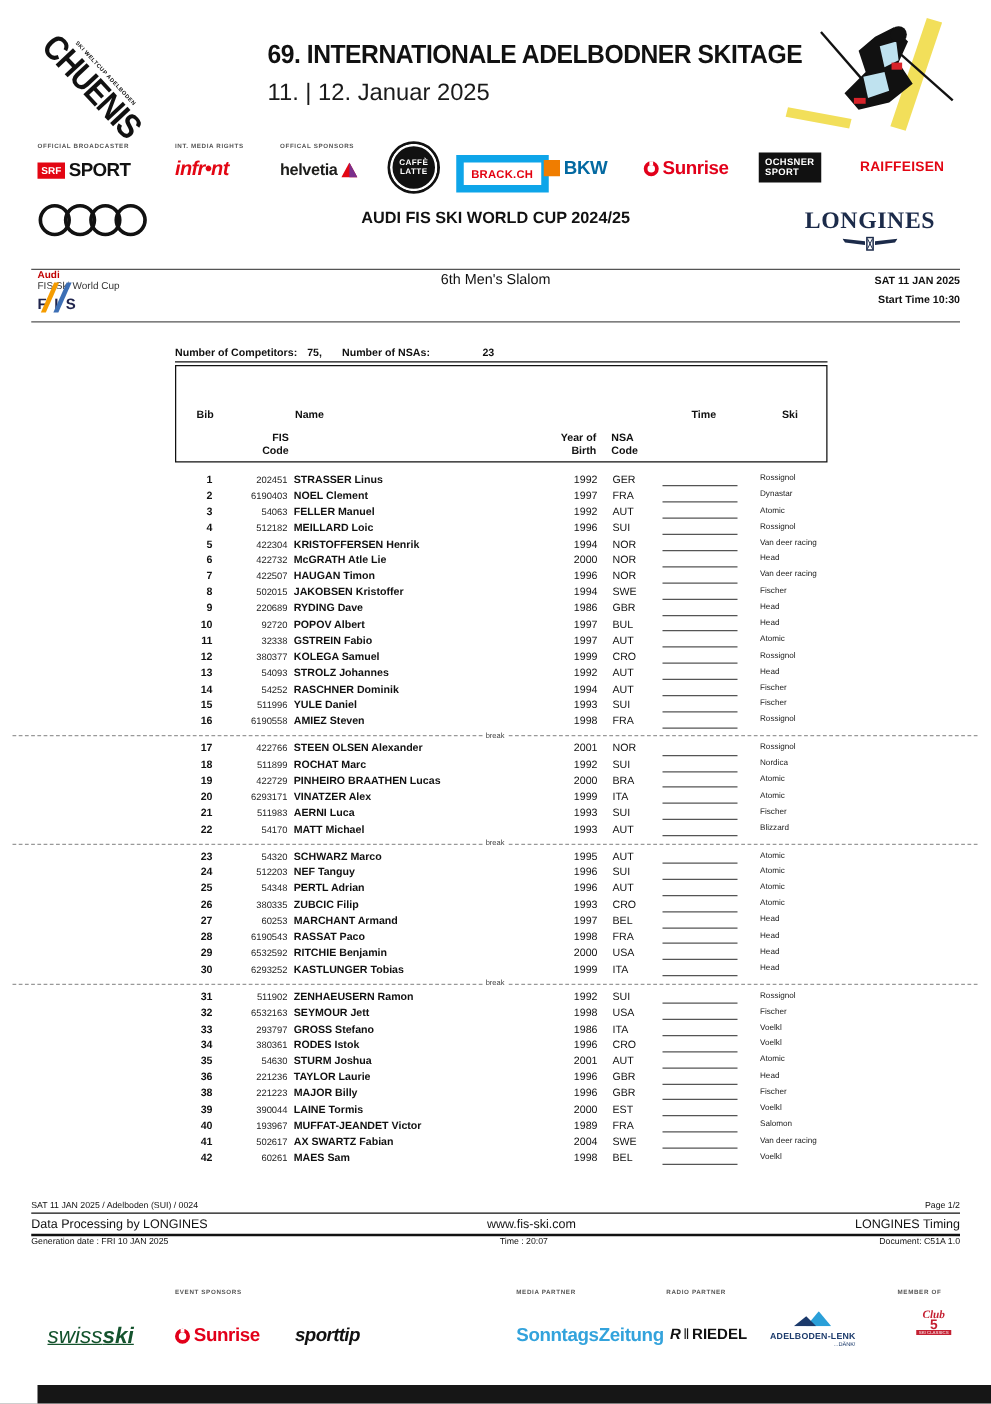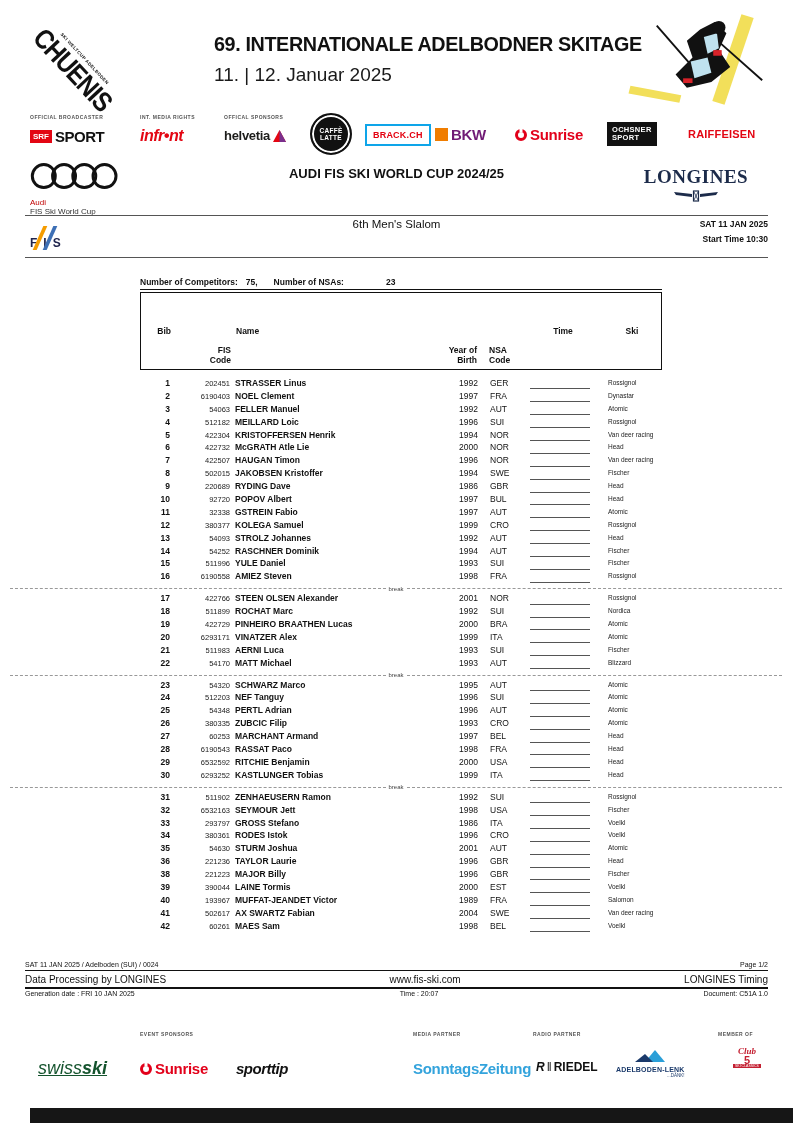--- a/index.html
+++ b/index.html
@@ -26,7 +26,7 @@
   .infront { color:#e30613; font-weight:800; font-size:16px; font-style:italic; letter-spacing:-0.5px; }
   .helvetia { font-weight:700; font-size:13px; color:#1d1d1b; letter-spacing:-0.3px; }
   .caffe { width:42px; height:42px; background:#111; border-radius:50%; display:flex; flex-direction:column; align-items:center; justify-content:center; color:#fff; font-weight:800; font-size:6.5px; line-height:7px; letter-spacing:0.3px; border:2px solid #111; box-shadow:inset 0 0 0 2px #fff; }
-  .brack { border:2px solid #0ea5e9; color:#e3000f; font-weight:800; font-size:9px; padding:4px 6px; letter-spacing:0.2px; }
+  .brack { border:6px solid #0ea5e9; color:#e3000f; font-weight:800; font-size:9px; padding:4px 6px; letter-spacing:0.2px; }
   .bkw-sq { width:13px; height:13px; background:#f07d00; display:inline-block; }
   .bkw-txt { font-weight:800; font-size:15px; color:#701a75; letter-spacing:-0.3px; }
   .ring { width:12px; height:12px; border:3px solid #e2001a; border-radius:50%; display:inline-block; position:relative; }

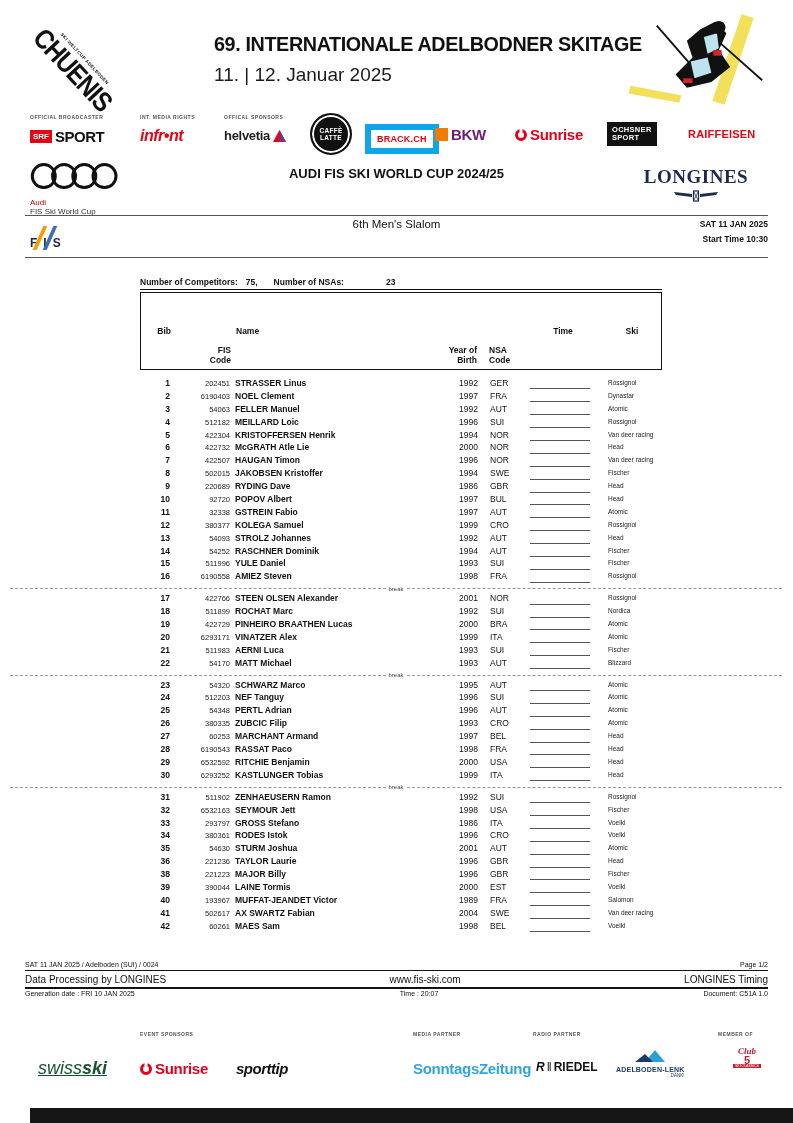--- a/index.html
+++ b/index.html
@@ -28,7 +28,7 @@
   .caffe { width:42px; height:42px; background:#111; border-radius:50%; display:flex; flex-direction:column; align-items:center; justify-content:center; color:#fff; font-weight:800; font-size:6.5px; line-height:7px; letter-spacing:0.3px; border:2px solid #111; box-shadow:inset 0 0 0 2px #fff; }
   .brack { border:6px solid #0ea5e9; color:#e3000f; font-weight:800; font-size:9px; padding:4px 6px; letter-spacing:0.2px; }
   .bkw-sq { width:13px; height:13px; background:#f07d00; display:inline-block; }
-  .bkw-txt { font-weight:800; font-size:15px; color:#701a75; letter-spacing:-0.3px; }
+  .bkw-txt { font-weight:800; font-size:15px; color:#0369a1; letter-spacing:-0.3px; }
   .ring { width:12px; height:12px; border:3px solid #e2001a; border-radius:50%; display:inline-block; position:relative; }
   .ring::after { content:''; position:absolute; top:-3px; left:50%; width:3px; height:3px; background:#fff; transform:translateX(-50%); }
   .sunrise-txt { color:#e2001a; font-weight:800; font-size:15px; letter-spacing:-0.3px; }

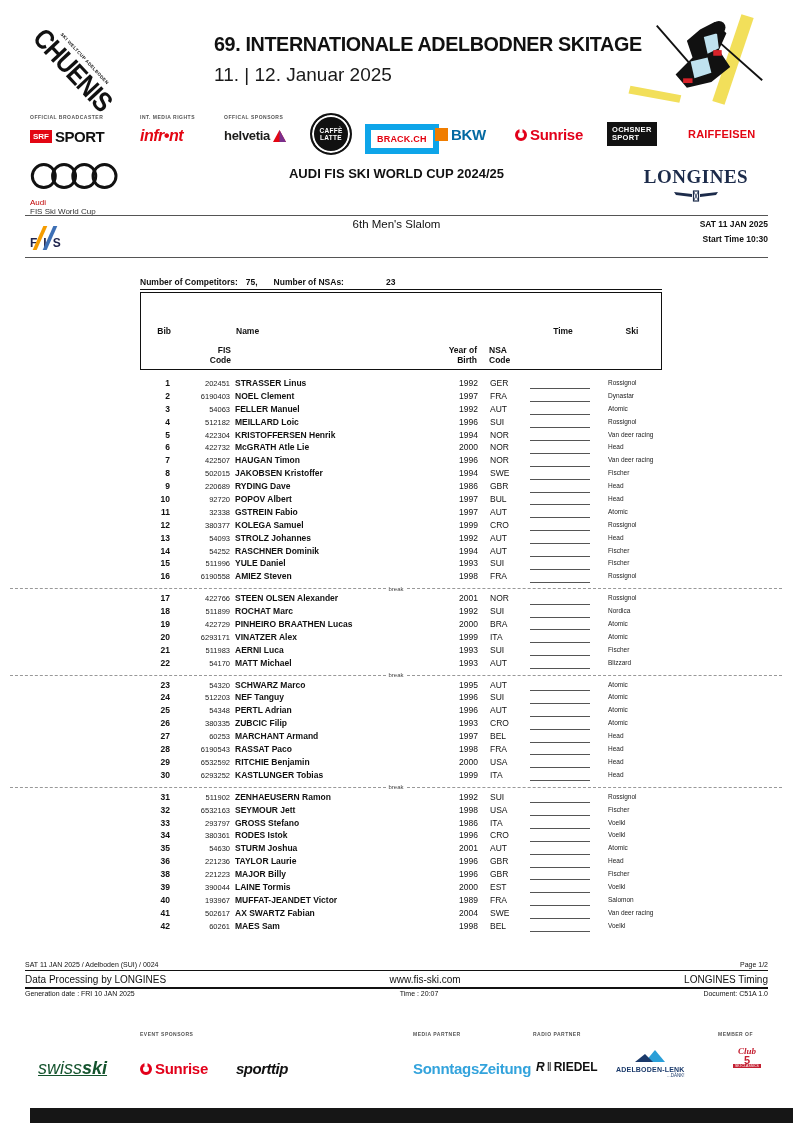--- a/index.html
+++ b/index.html
@@ -37,7 +37,7 @@
 
   
   .audi-block { position:absolute; left:30px; top:162px; }
-  .audi-name { color:#c00000; font-size:8px; font-weight:400; margin-top:2px; }
+  .audi-name { color:#c00000; font-size:8px; font-weight:700; margin-top:18px; }
   .audi-sub { color:#333; font-size:8px; }
   .cup-title { position:absolute; left:0; right:0; top:166px; text-align:center; font-size:13px; font-weight:800; }
   .cup-loc { position:absolute; left:0; right:0; top:189px; text-align:center; font-size:13px; font-weight:800; }

